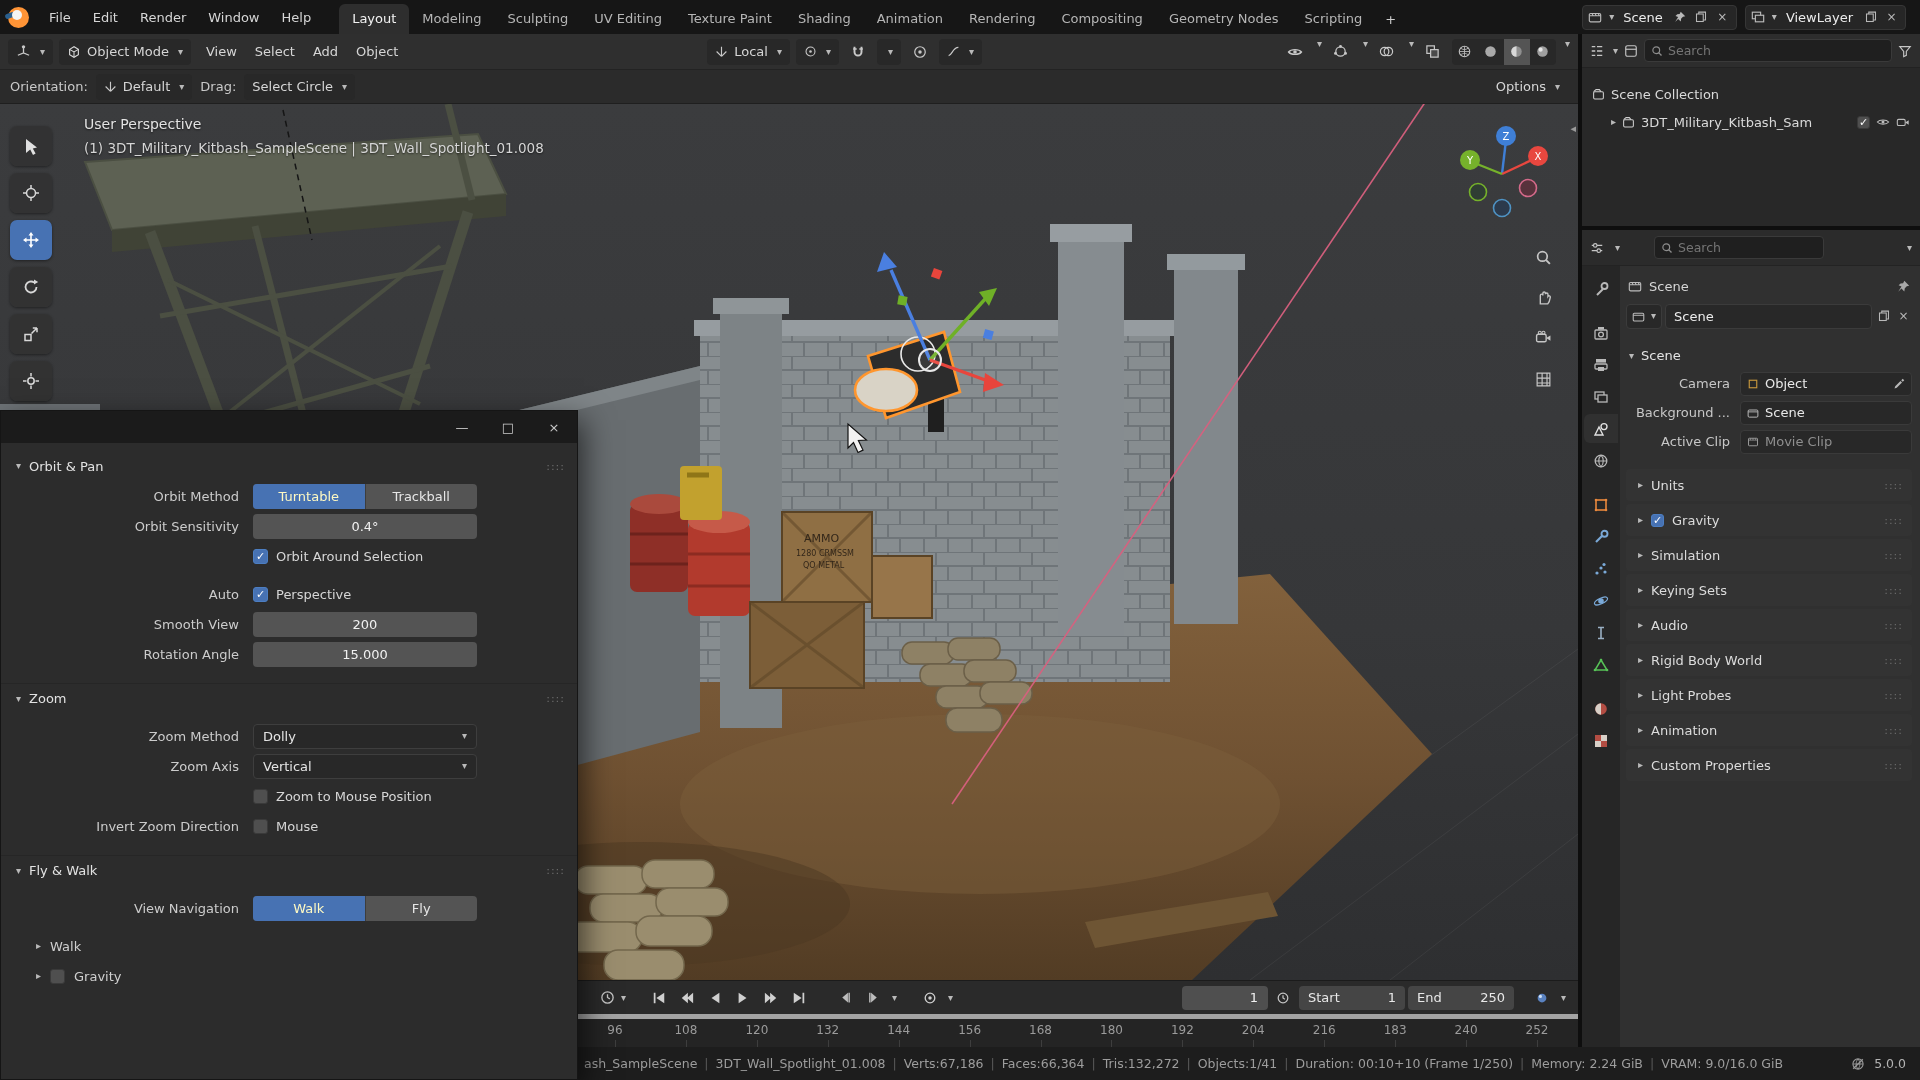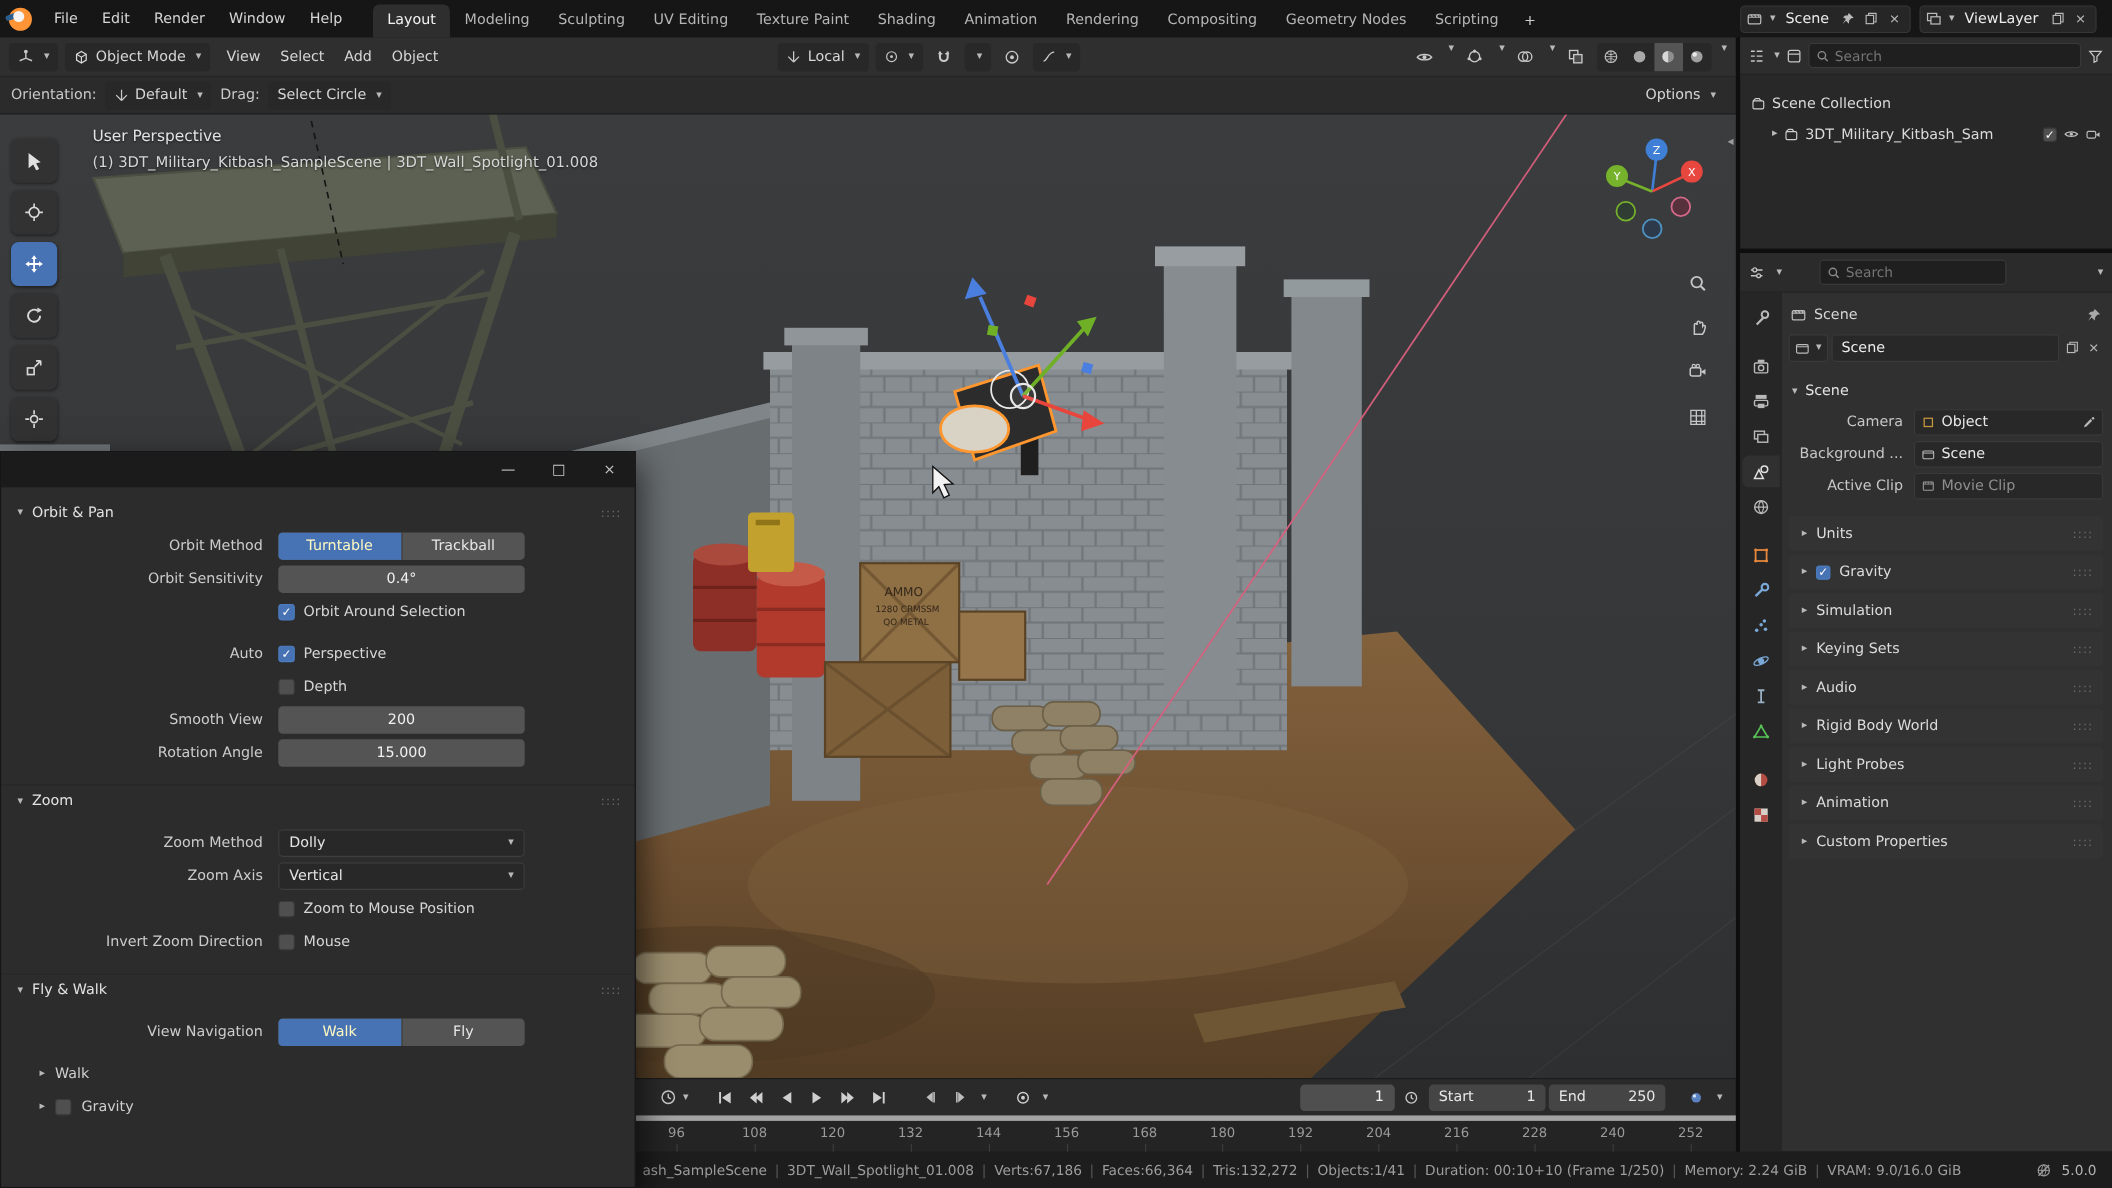--- a/index.html
+++ b/index.html
@@ -570,13 +570,6 @@
       </div>
     </div>
     <div class="frow">
-      <span class="flabel"></span>
-      <div class="fctrl">
-        <span class="chk"></span>
-        <span>Depth</span>
-      </div>
-    </div>
-    <div class="frow">
       <span class="flabel">Smooth View</span>
       <div class="numf">200</div>
     </div>

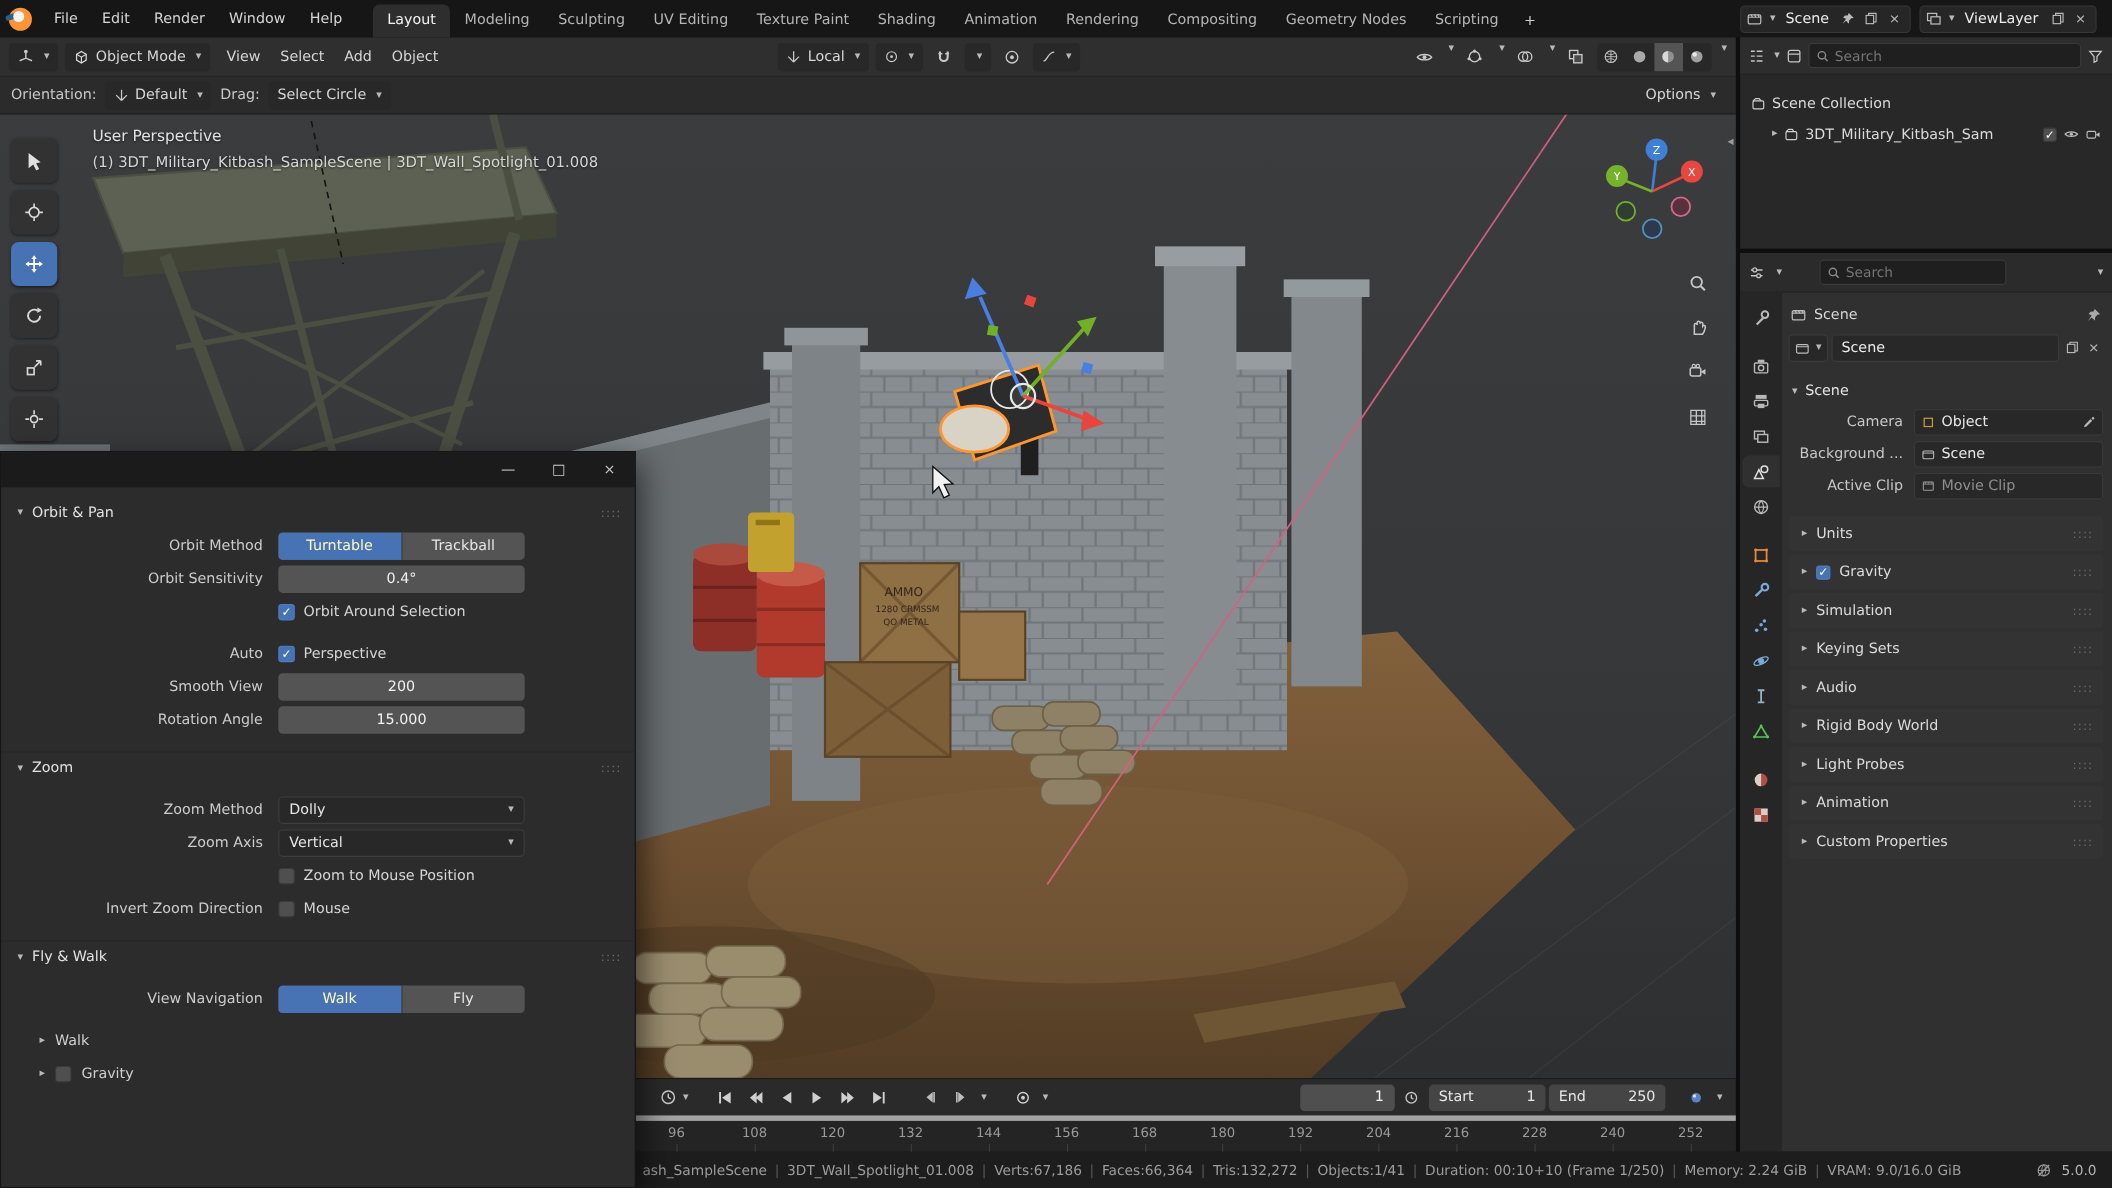--- a/index.html
+++ b/index.html
@@ -1055,7 +1055,7 @@
       <span class="rf">192</span>
       <span class="rf">204</span>
       <span class="rf">216</span>
-      <span class="rf">228</span>
+      <span class="rf">183</span>
       <span class="rf">240</span>
       <span class="rf">252</span>
     </div>

